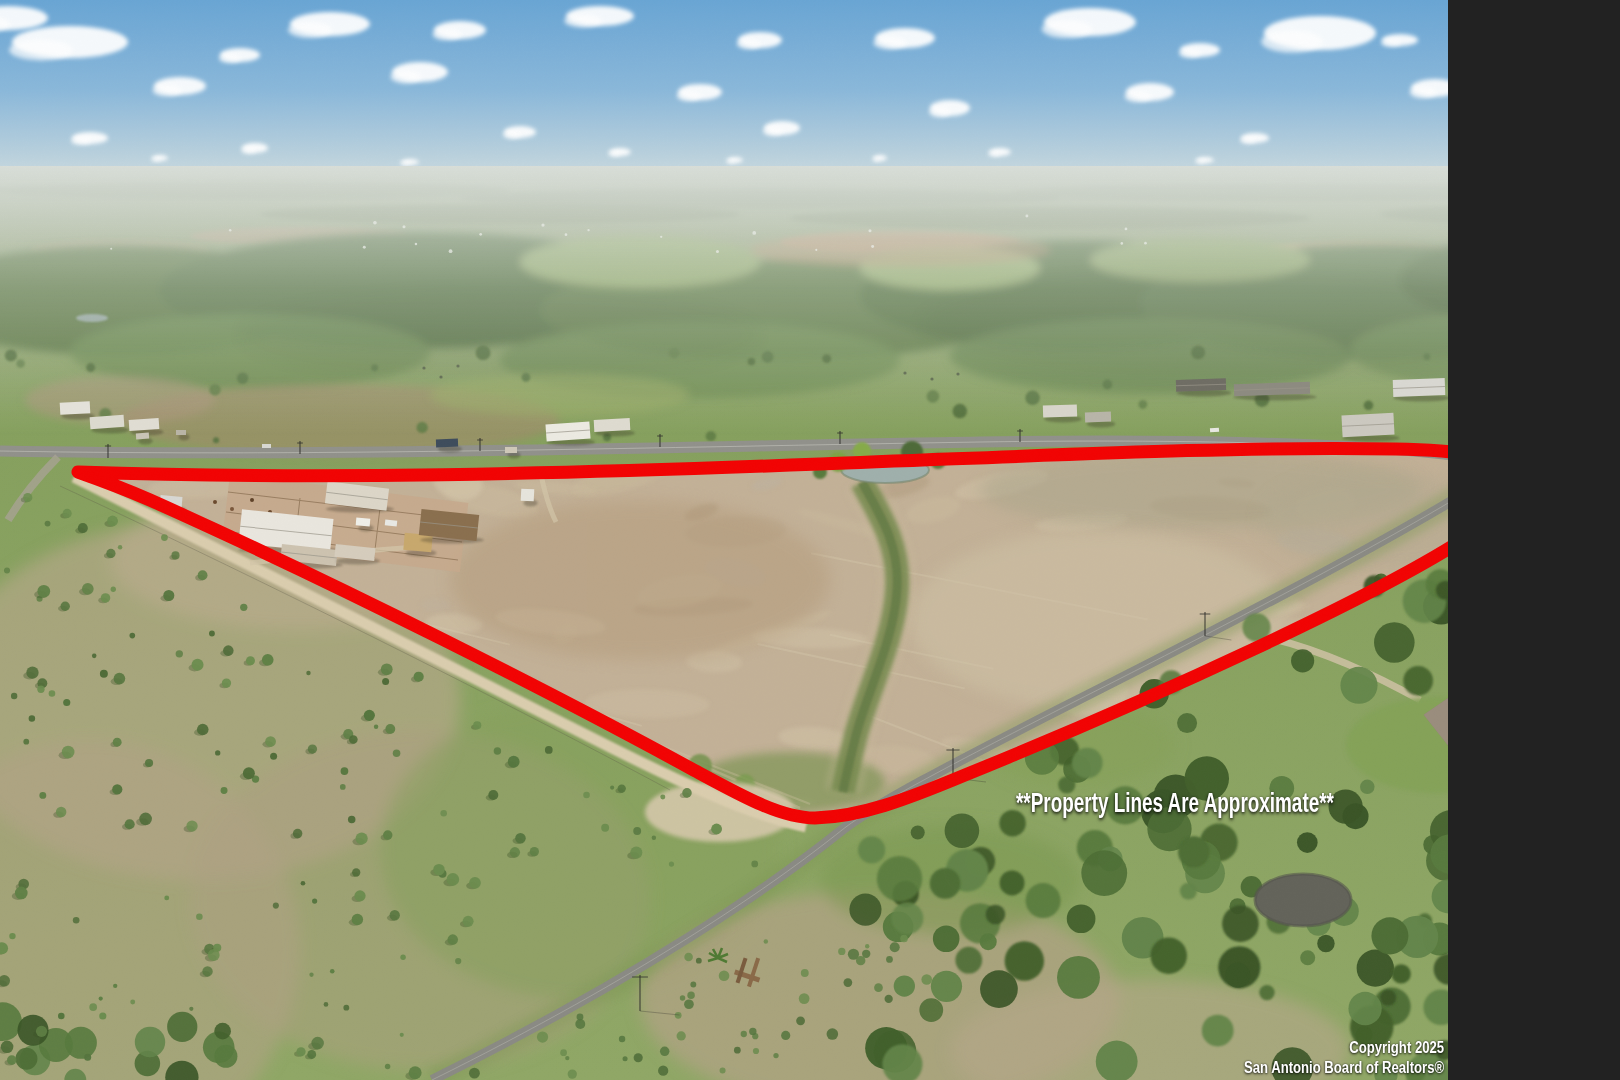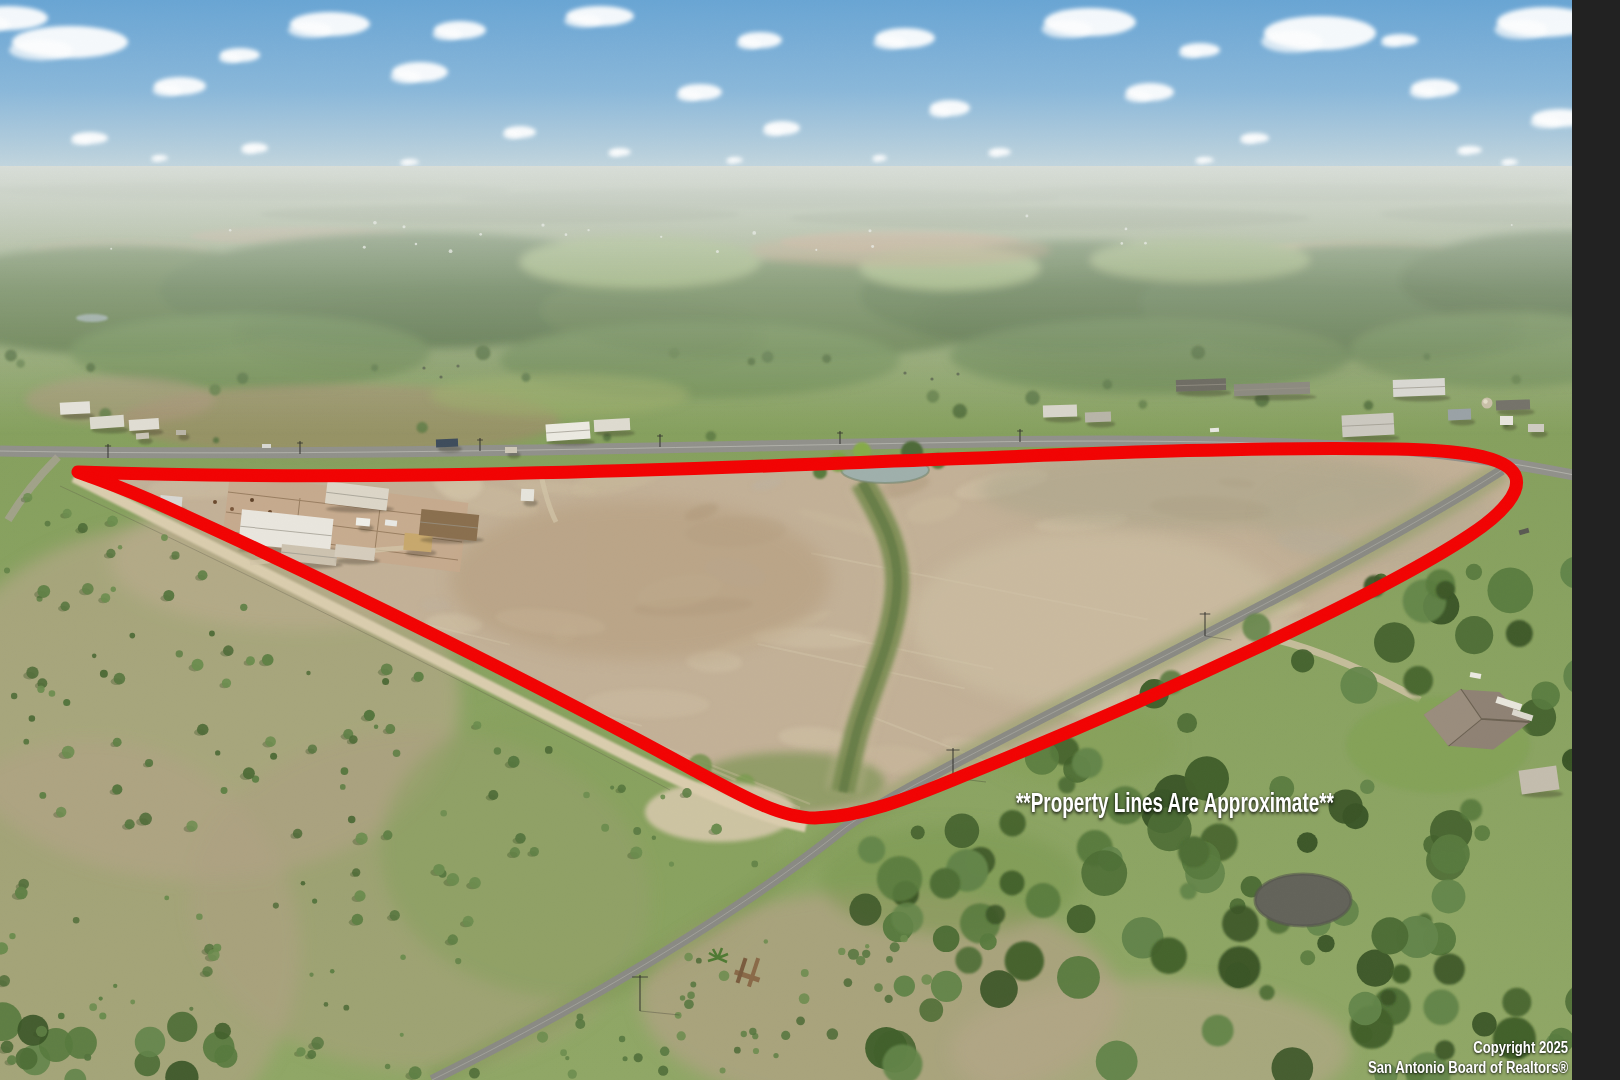--- a/index.html
+++ b/index.html
@@ -3,7 +3,7 @@
 <meta charset="utf-8">
 <style>
   html,body{margin:0;padding:0;background:#222;}
-  .stage{position:relative;width:1572px;height:1080px;overflow:hidden;
+  .stage{position:relative;width:1448px;height:1080px;overflow:hidden;
          font-family:"Liberation Sans",sans-serif;}
   .stage svg{position:absolute;left:0;top:0;}
   .overlay-text{position:absolute;color:#fff;white-space:nowrap;}

